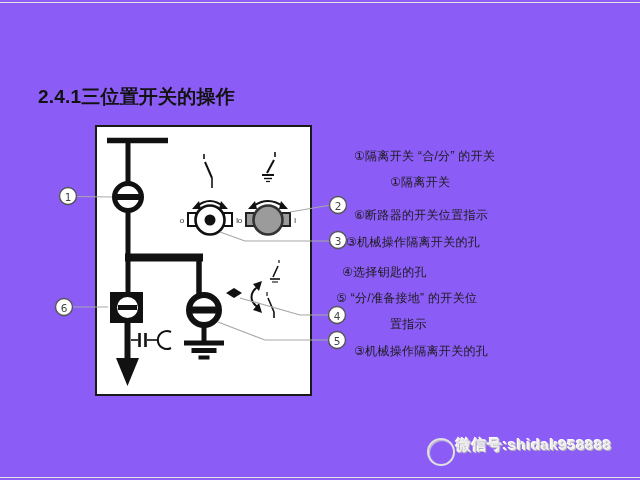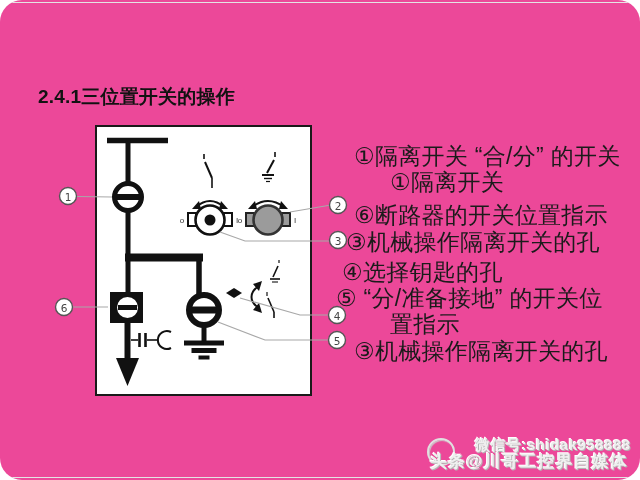--- a/index.html
+++ b/index.html
@@ -4,10 +4,9 @@
 <style>
   html,body{margin:0;padding:0;background:#fff;}
   #stage{
-    position:relative;width:640px;height:480px;background:#ec4899;
+    position:relative;width:640px;height:480px;background:#8b5cf6;
     font-family:"Liberation Sans","DejaVu Sans",sans-serif;
     overflow:hidden;
-    border-radius:22px;
   }
   .edge-line{position:absolute;left:0;width:640px;height:1px;background:#e4e4e4;}
   #title{

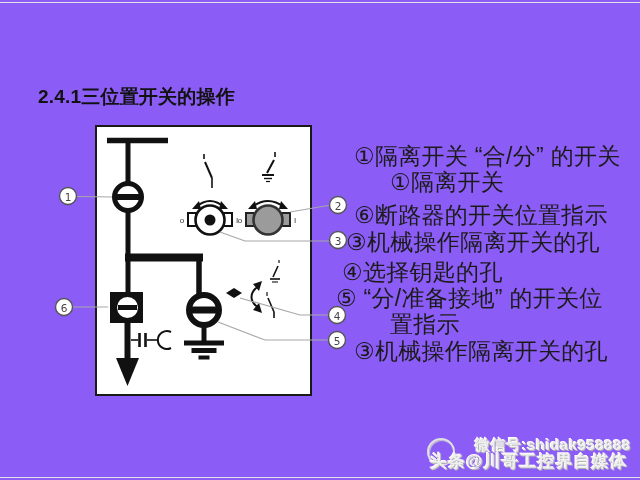--- a/index.html
+++ b/index.html
@@ -16,7 +16,7 @@
   }
   #diagram-svg{position:absolute;left:40px;top:120px;}
   .legend-line{
-    position:absolute;font-size:23px;color:#1b1b1b;line-height:22px;
+    position:absolute;font-size:12px;color:#1b1b1b;line-height:22px;
     white-space:nowrap;letter-spacing:0.3px;
   }
   .watermark{position:absolute;font-weight:700;color:#efefef;

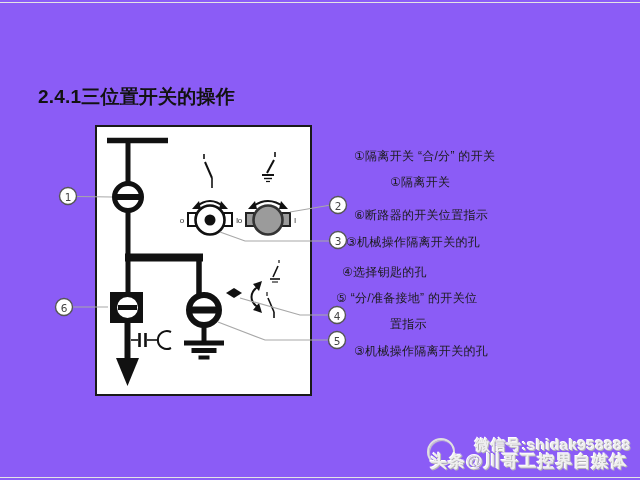--- a/index.html
+++ b/index.html
@@ -21,7 +21,7 @@
   }
   .watermark{position:absolute;font-weight:700;color:#efefef;
     text-shadow:1px 1px 0 #b3b3b3,-1px -1px 0 #ffffff;white-space:nowrap;}
-  #wm-line1{left:456px;top:436px;font-size:15px;letter-spacing:0.5px;margin-left:19px;}
+  #wm-line1{left:456px;top:436px;font-size:15px;letter-spacing:0.5px;}
   #wm-line2{left:430px;top:450px;font-size:17px;letter-spacing:1px;}
   #wm-emblem{
     position:absolute;left:427px;top:438px;width:24px;height:24px;

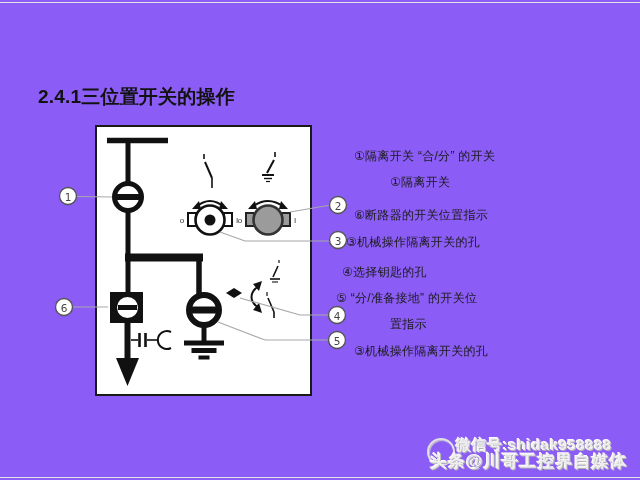--- a/index.html
+++ b/index.html
@@ -195,7 +195,6 @@
 
   <div id="wm-emblem"></div>
   <div id="wm-line1" class="watermark">微信号:shidak958888</div>
-  <div id="wm-line2" class="watermark">头条@川哥工控界自媒体</div>
 
 </div>
 

